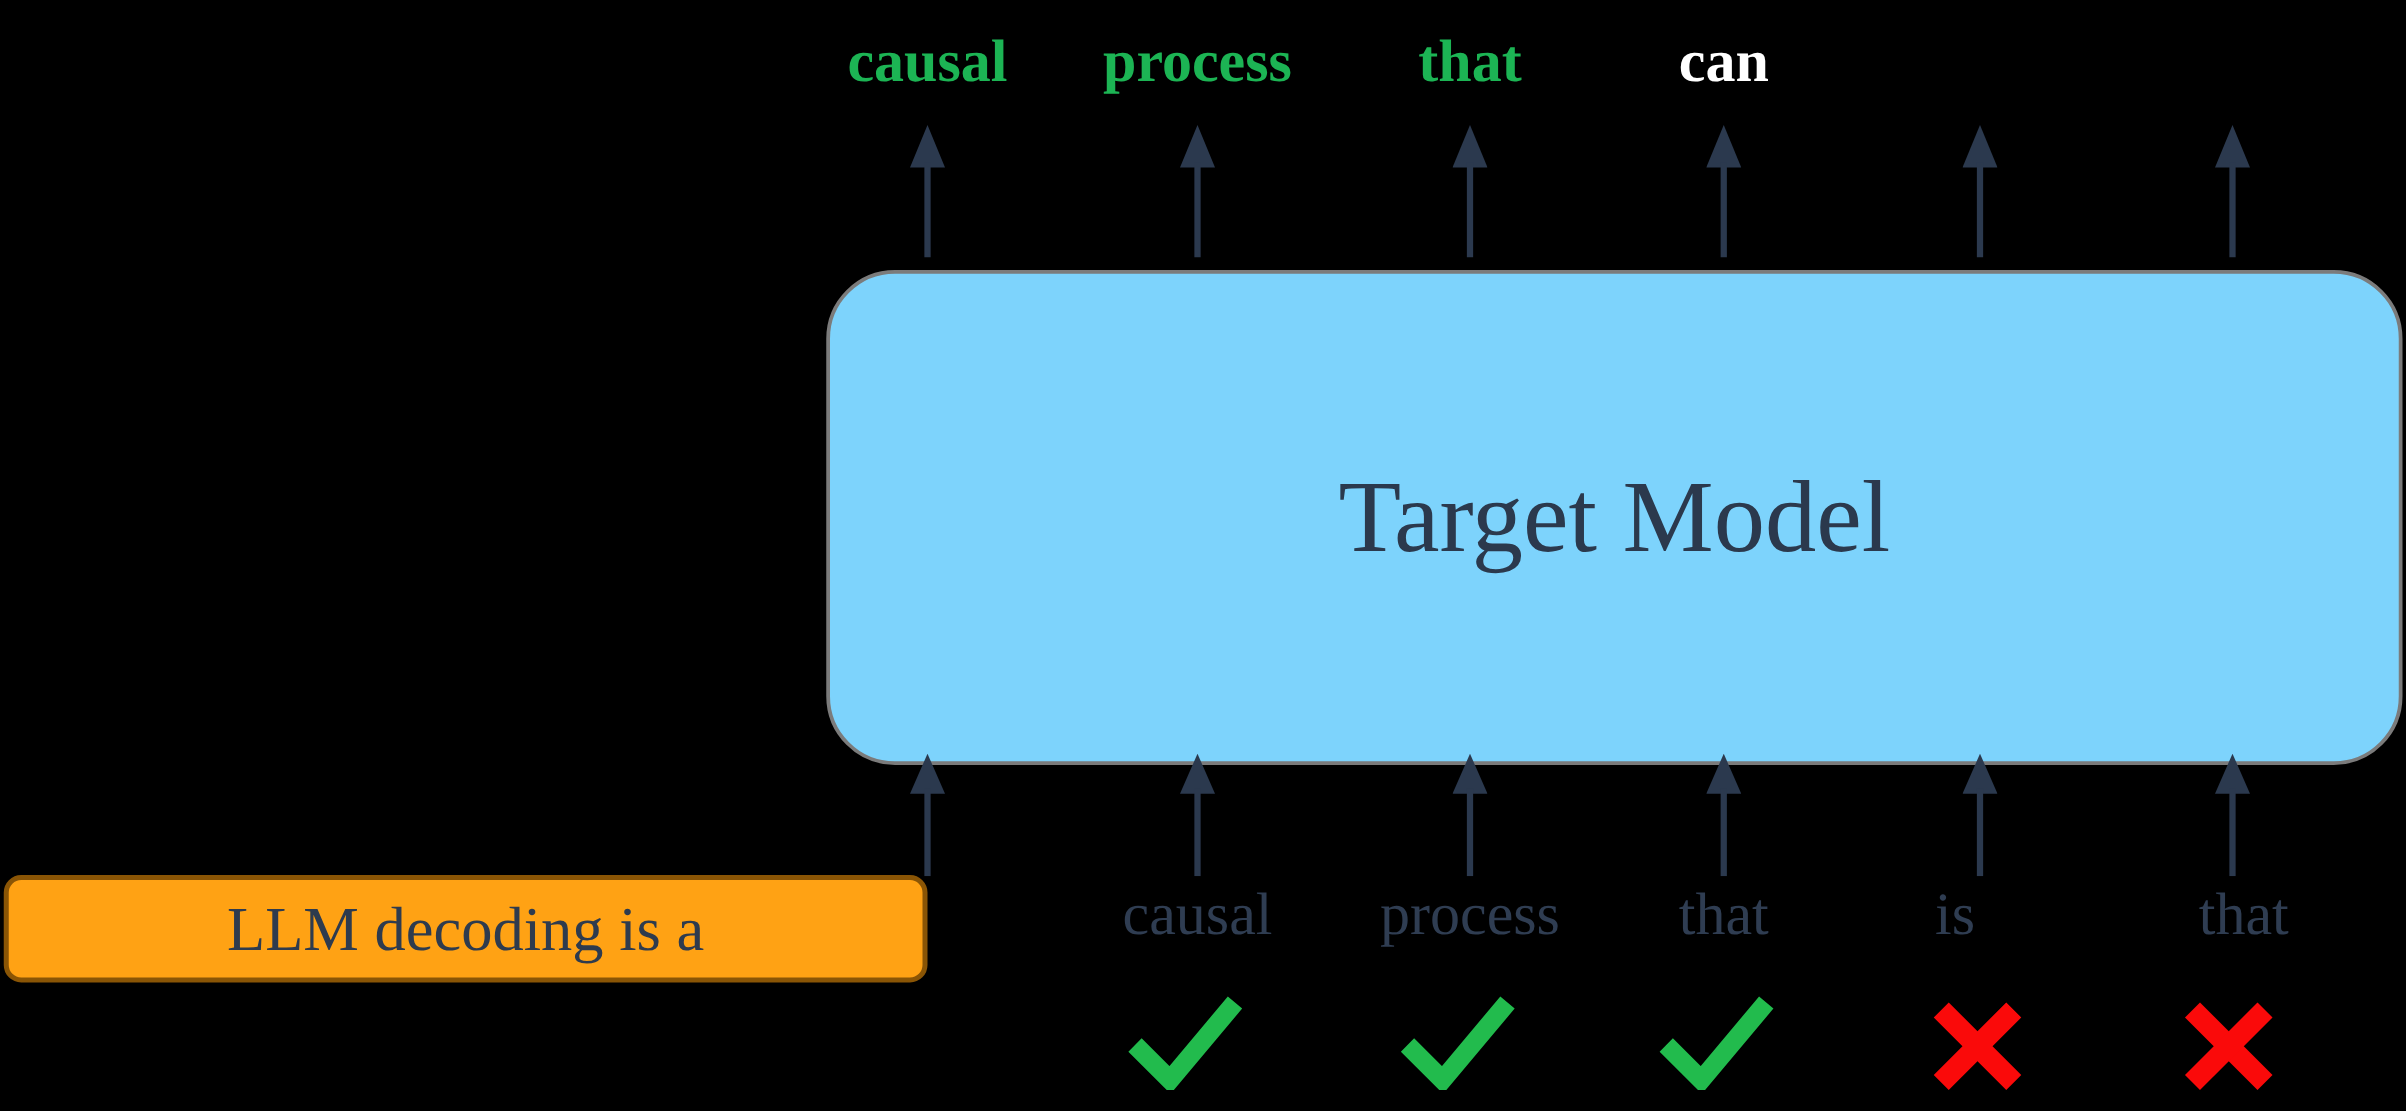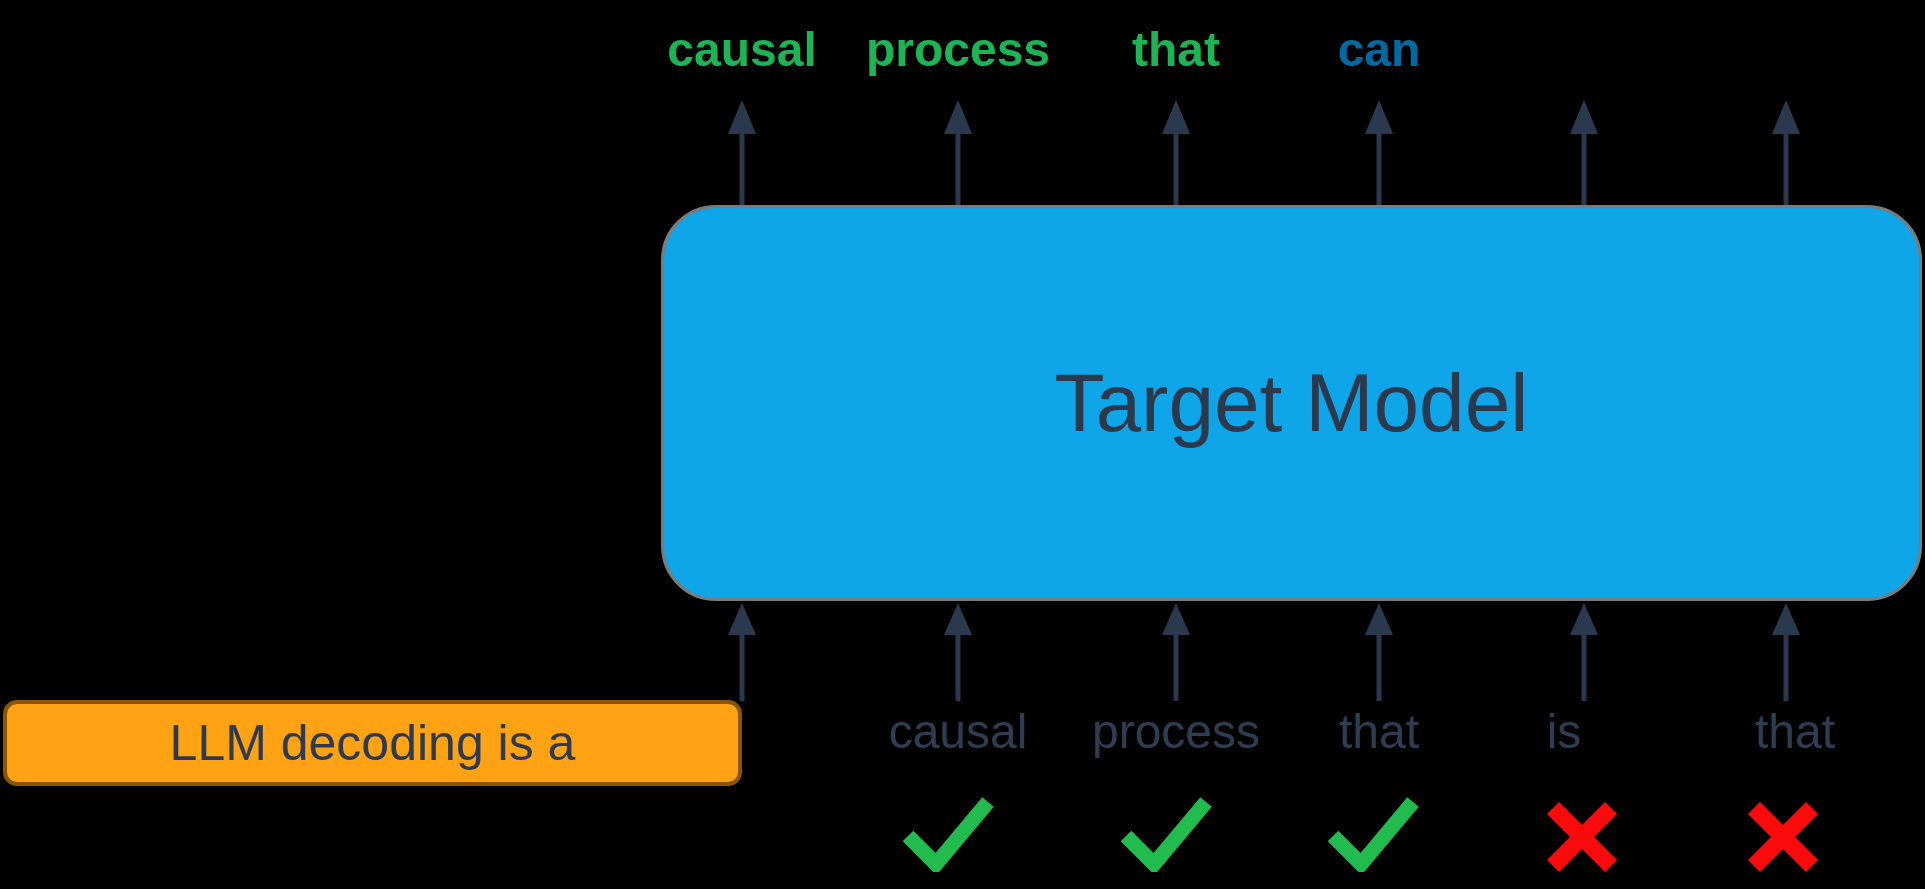--- a/index.html
+++ b/index.html
@@ -8,7 +8,7 @@
     width:1925px;height:889px;
     background:#000000;
     overflow:hidden;
-    font-family:Liberation Sans, sans-serif;
+    font-family:Liberation Serif, serif;
     text-align:right;
   }
   .col-label{

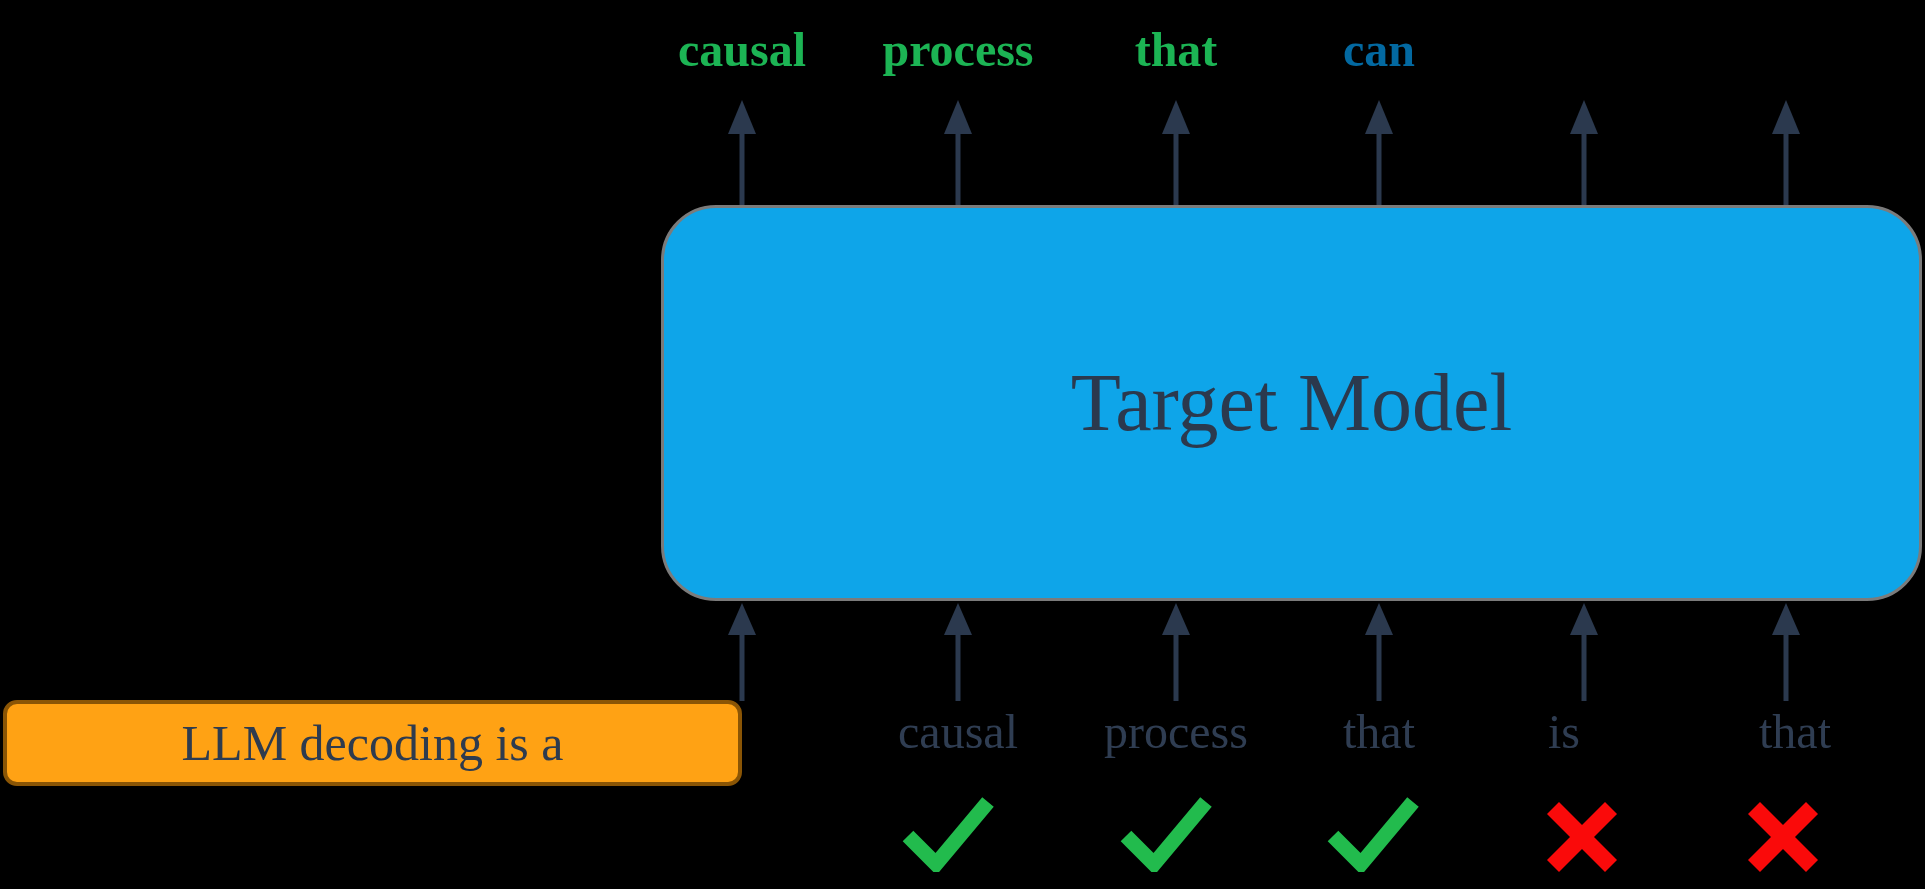--- a/index.html
+++ b/index.html
@@ -19,7 +19,7 @@
   }
   .tok-top{top:24px;font-size:48px;font-weight:700;}
   .tok-top.accepted{color:#1CB454;}
-  .tok-top.rejected{color:#0369a1;}
+  .tok-top.rejected{color:#ffffff;}
   .tok-bottom{top:706px;font-size:48px;font-weight:400;color:#2F3D52;}
   .arrow{position:absolute;width:28px;}
   .arrow svg{display:block;}

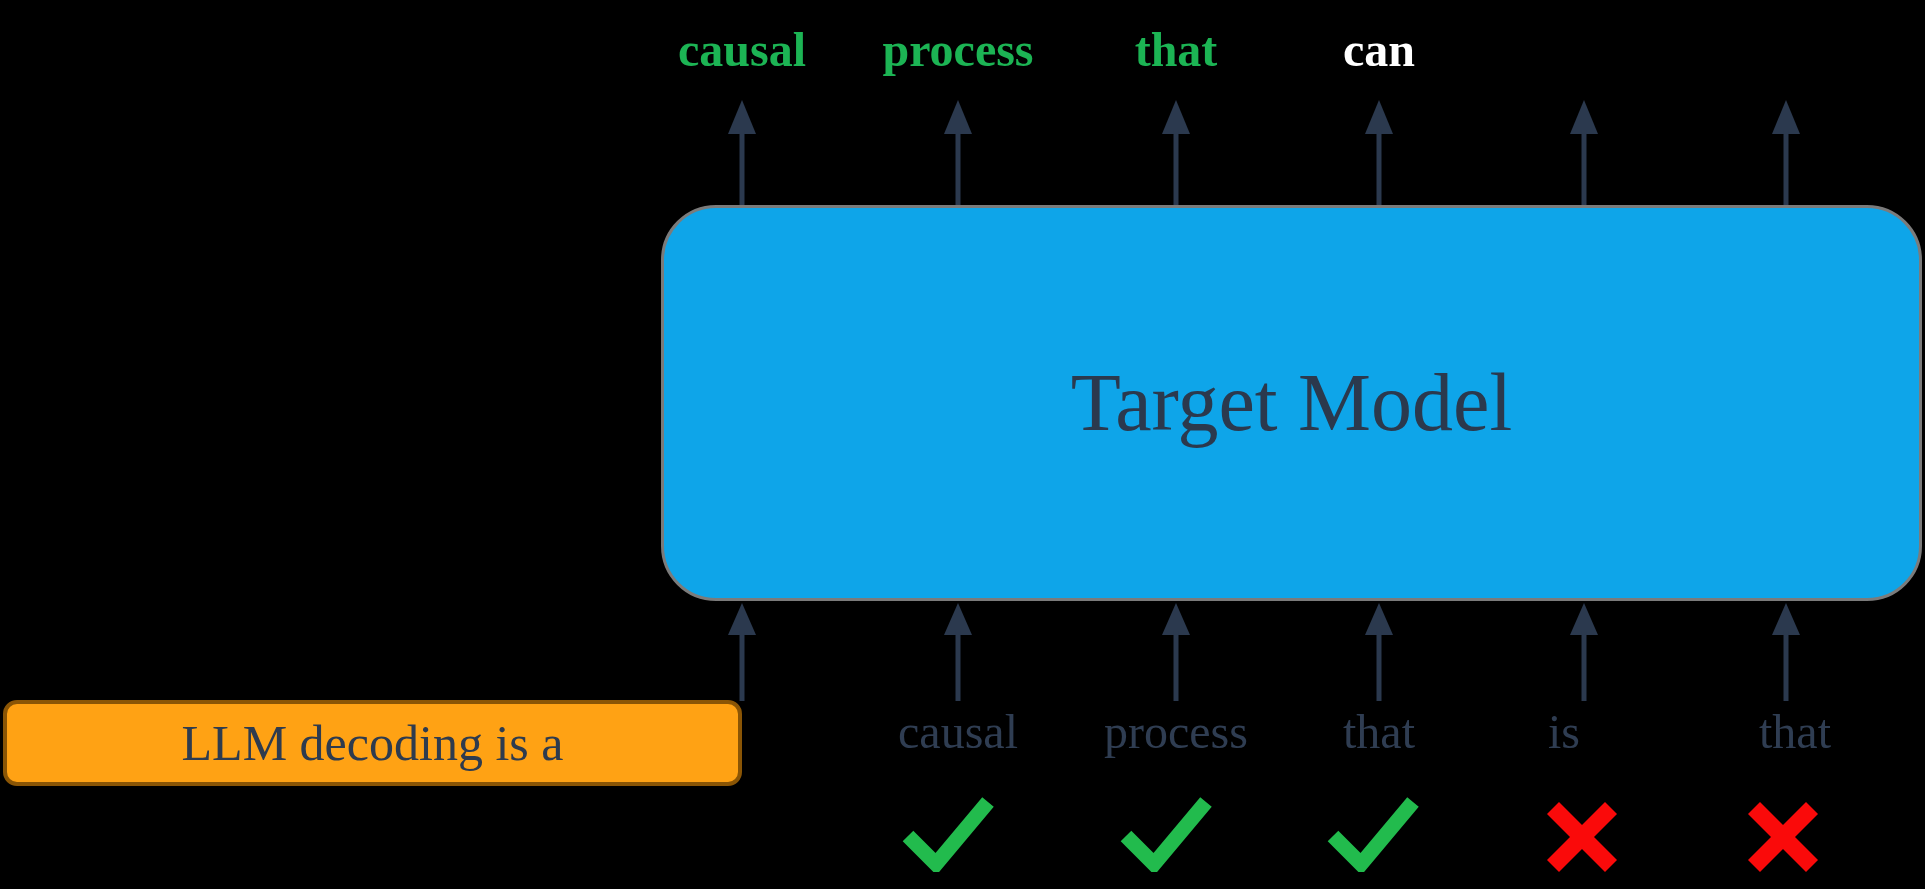--- a/index.html
+++ b/index.html
@@ -25,9 +25,9 @@
   .arrow svg{display:block;}
   .target-box{
     position:absolute;
-    left:661px;top:205px;
+    left:661px;top:216px;
     width:1255px;height:390px;
-    background:#0ea5e9;
+    background:#7dd3fc;
     border:3px solid #7B7B7B;
     border-radius:55px;
     display:flex;align-items:center;justify-content:center;

